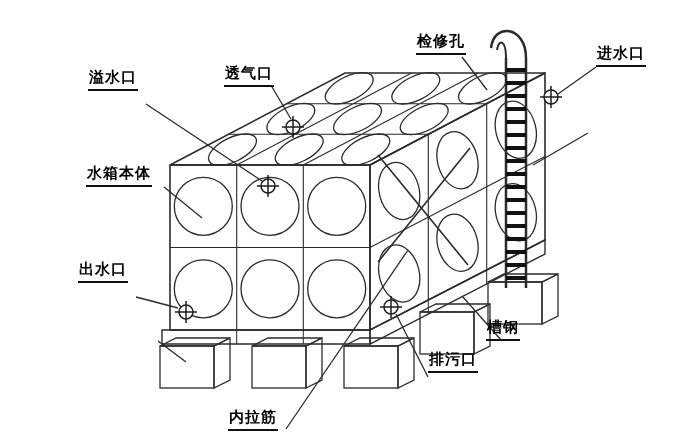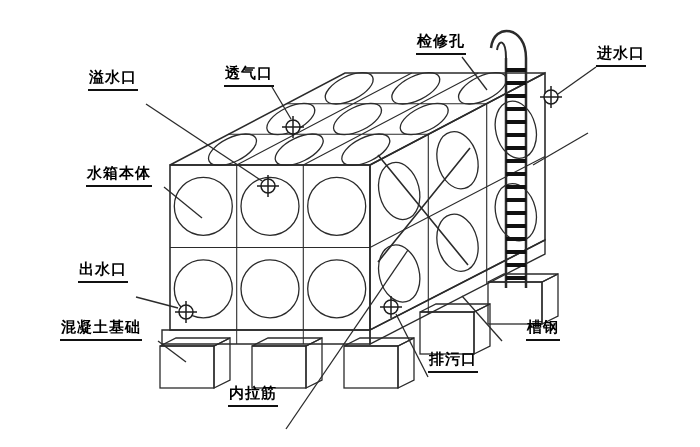--- a/index.html
+++ b/index.html
@@ -156,7 +156,6 @@
   <div class="lbl lbl-inlet">进水口</div>
   <div class="lbl lbl-tankbody">水箱本体</div>
   <div class="lbl lbl-outlet">出水口</div>
-  <div class="lbl lbl-foundation">混凝土基础</div>
   <div class="lbl lbl-channel">槽钢</div>
   <div class="lbl lbl-drain">排污口</div>
   <div class="lbl lbl-tierod">内拉筋</div>

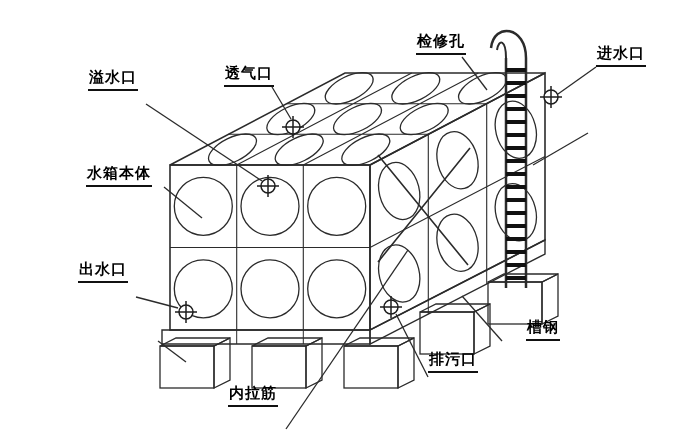--- a/index.html
+++ b/index.html
@@ -16,7 +16,7 @@
   .lbl-tankbody{left:86px;top:164px}
   .lbl-outlet{left:78px;top:260px}
   .lbl-foundation{left:60px;top:318px}
-  .lbl-channel{left:526px;top:318px}
+  .lbl-channel{left:486px;top:318px}
   .lbl-drain{left:428px;top:350px}
   .lbl-tierod{left:228px;top:384px}
   .ln{stroke:#2b2b2b;fill:none}

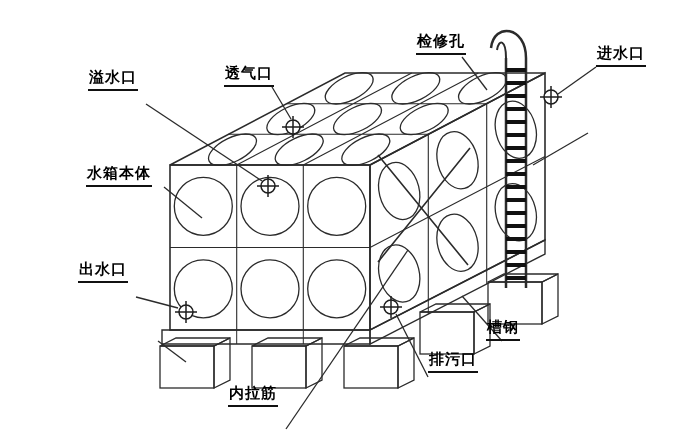--- a/index.html
+++ b/index.html
@@ -18,7 +18,7 @@
   .lbl-foundation{left:60px;top:318px}
   .lbl-channel{left:486px;top:318px}
   .lbl-drain{left:428px;top:350px}
-  .lbl-tierod{left:228px;top:384px}
+  .lbl-tierod{left:228px;top:408px}
   .ln{stroke:#2b2b2b;fill:none}
 </style>
 </head>

